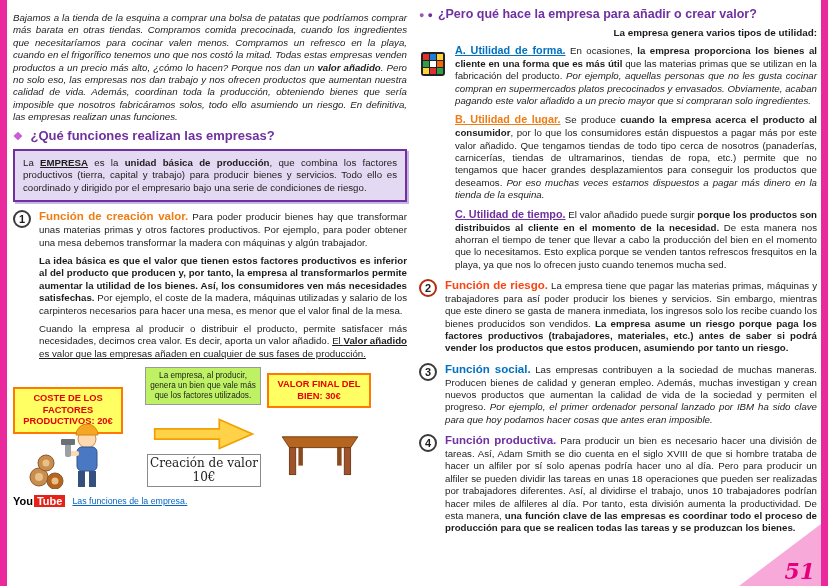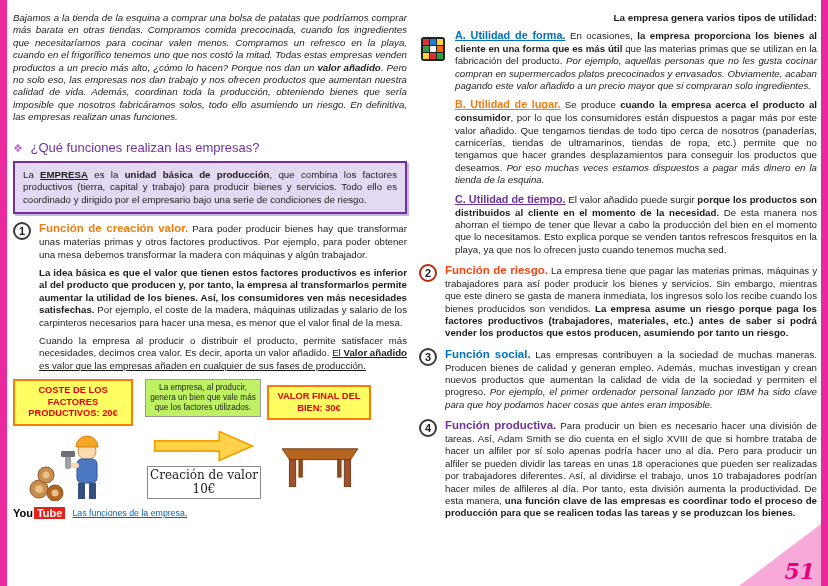--- a/index.html
+++ b/index.html
@@ -145,6 +145,9 @@
 </div>
 
 <div class="col col-right">
+  <h2 class="r-heading">
+    <span class="r-b1">●</span><span class="r-b2">●</span><span>¿Pero qué hace la empresa para añadir o crear valor?</span>
+  </h2>
 
   <p class="bold-line">La empresa genera varios tipos de utilidad:</p>
 

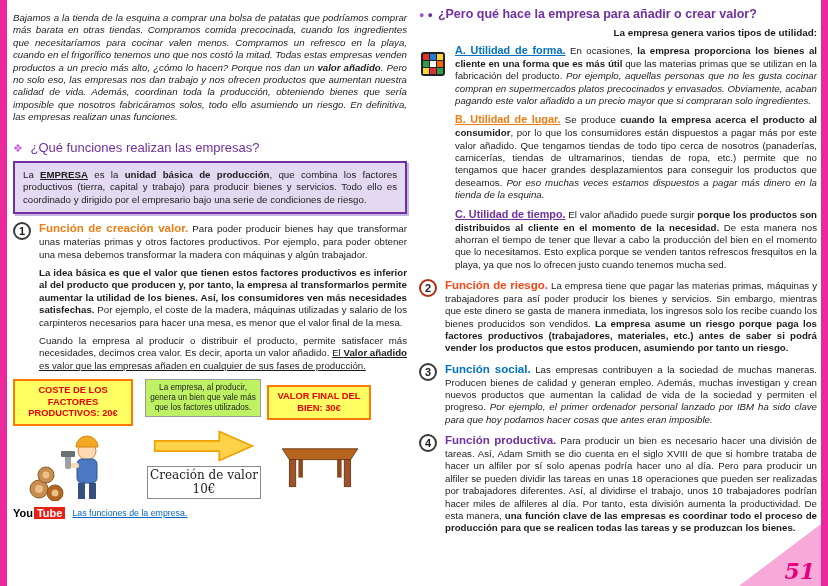--- a/index.html
+++ b/index.html
@@ -23,7 +23,7 @@
   .title-box { border:2px solid #7030a0; background:#ece5f6; color:#cb0c6e;
     font-weight:bold; text-align:center; font-size:11.5px; padding:3px 2px; }
   .intro { font-style:italic; font-size:9.7px; line-height:1.28; text-align:justify; margin-top:5px; }
-  .q-heading { color:#7030a0; font-size:13px; font-weight:normal; margin-top:16px; }
+  .q-heading { color:#7030a0; font-size:13px; font-weight:bold; margin-top:4px; }
   .q-bullet { color:#c95cd6; margin-right:4px; font-size:11px; }
   .def-box { border:2px solid #7030a0; background:#e4d9f2; font-size:9.7px; line-height:1.3;
     padding:6px 8px; margin-top:6px; text-align:justify; box-shadow:2px 2px 0 #c8b6e2; }

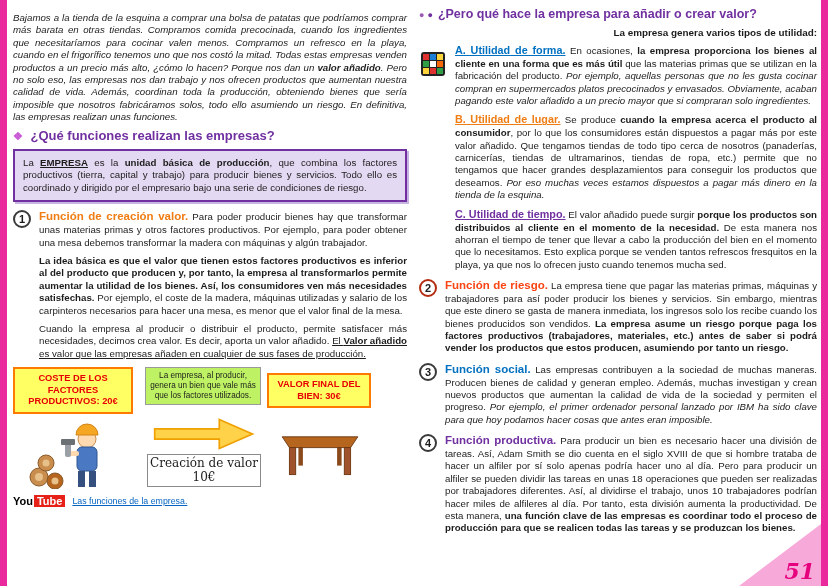--- a/index.html
+++ b/index.html
@@ -41,7 +41,7 @@
   .diagram { position:relative; height:124px; margin-top:7px; }
   .ybox { position:absolute; background:#ffff63; border:2px solid #ff7a00; color:#e60000;
     font-weight:bold; text-align:center; font-size:9.3px; line-height:1.25; padding:4px 3px; }
-  .cost { left:0; top:0; width:120px; }
+  .cost { left:0; top:20px; width:110px; }
   .value { left:254px; top:6px; width:104px; }
   .note { position:absolute; left:132px; top:0; width:116px; border:1px solid #9a9a9a; background:#bef264;
     font-size:8.2px; line-height:1.22; padding:3px 4px; text-align:center; }

